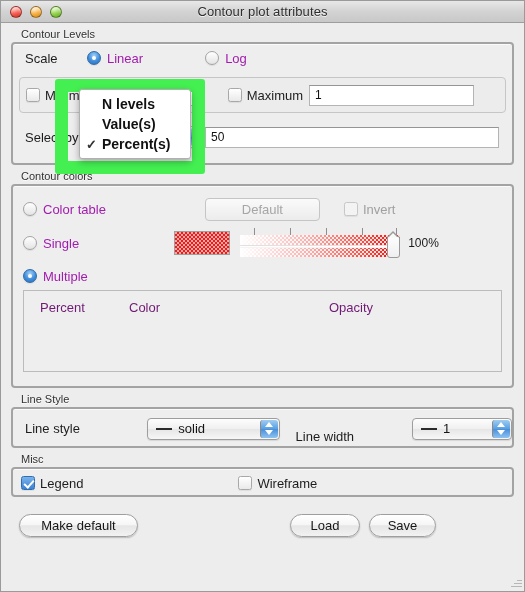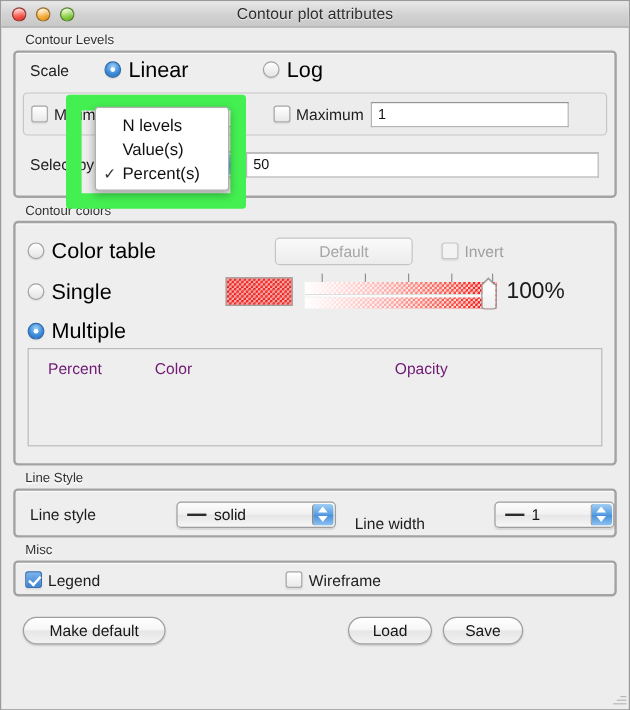--- a/index.html
+++ b/index.html
@@ -82,7 +82,7 @@
     left: 4px; top: 4px; width: 4px; height: 4px;
     border-radius: 50%; background: #ffffff;
   }
-  .radiolbl { font-size: 18px; color: #000000; margin-left: 6px; }
+  .radiolbl { font-size: 13px; color: #a21caf; margin-left: 6px; }
 
   
   .cbox {

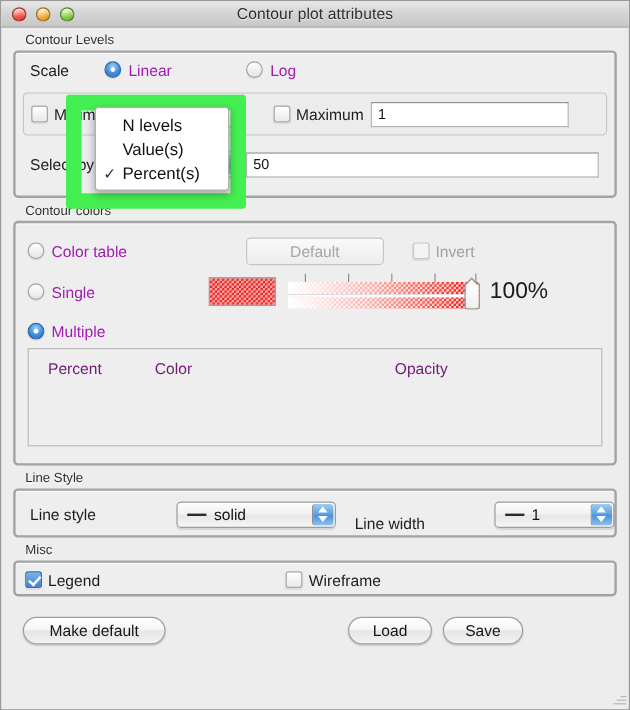--- a/index.html
+++ b/index.html
@@ -232,6 +232,7 @@
     box-shadow: 0 3px 7px rgba(0,0,0,.3);
     z-index: 60;
     padding: 4px 0;
+    font-weight: bold;
   }
   .menuitem {
     display: flex; align-items: center;

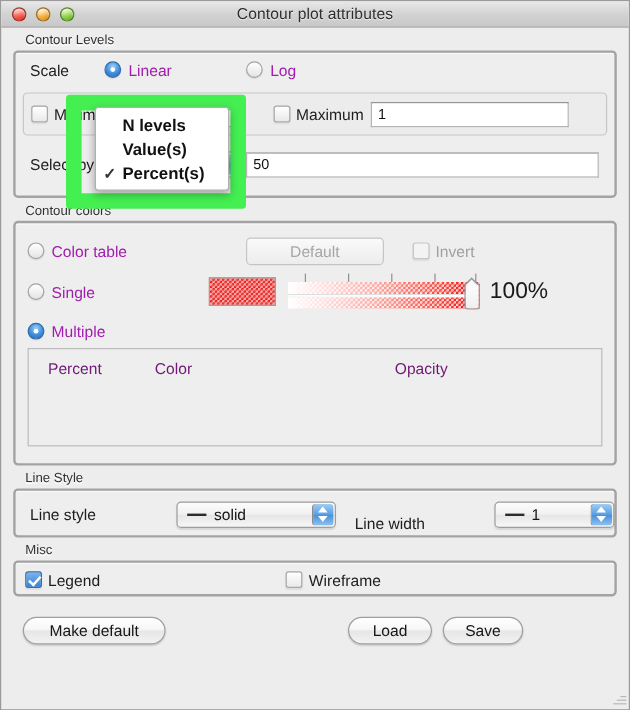--- a/index.html
+++ b/index.html
@@ -173,7 +173,7 @@
     border-left: 5.5px solid transparent; border-right: 5.5px solid transparent;
     border-bottom: 5px solid #f9f9f9;
   }
-  .pct { font-size: 19px; color: #1a1a1a; margin-left: 8px; }
+  .pct { font-size: 12px; color: #1a1a1a; margin-left: 8px; }
 
   
   .tbl {

